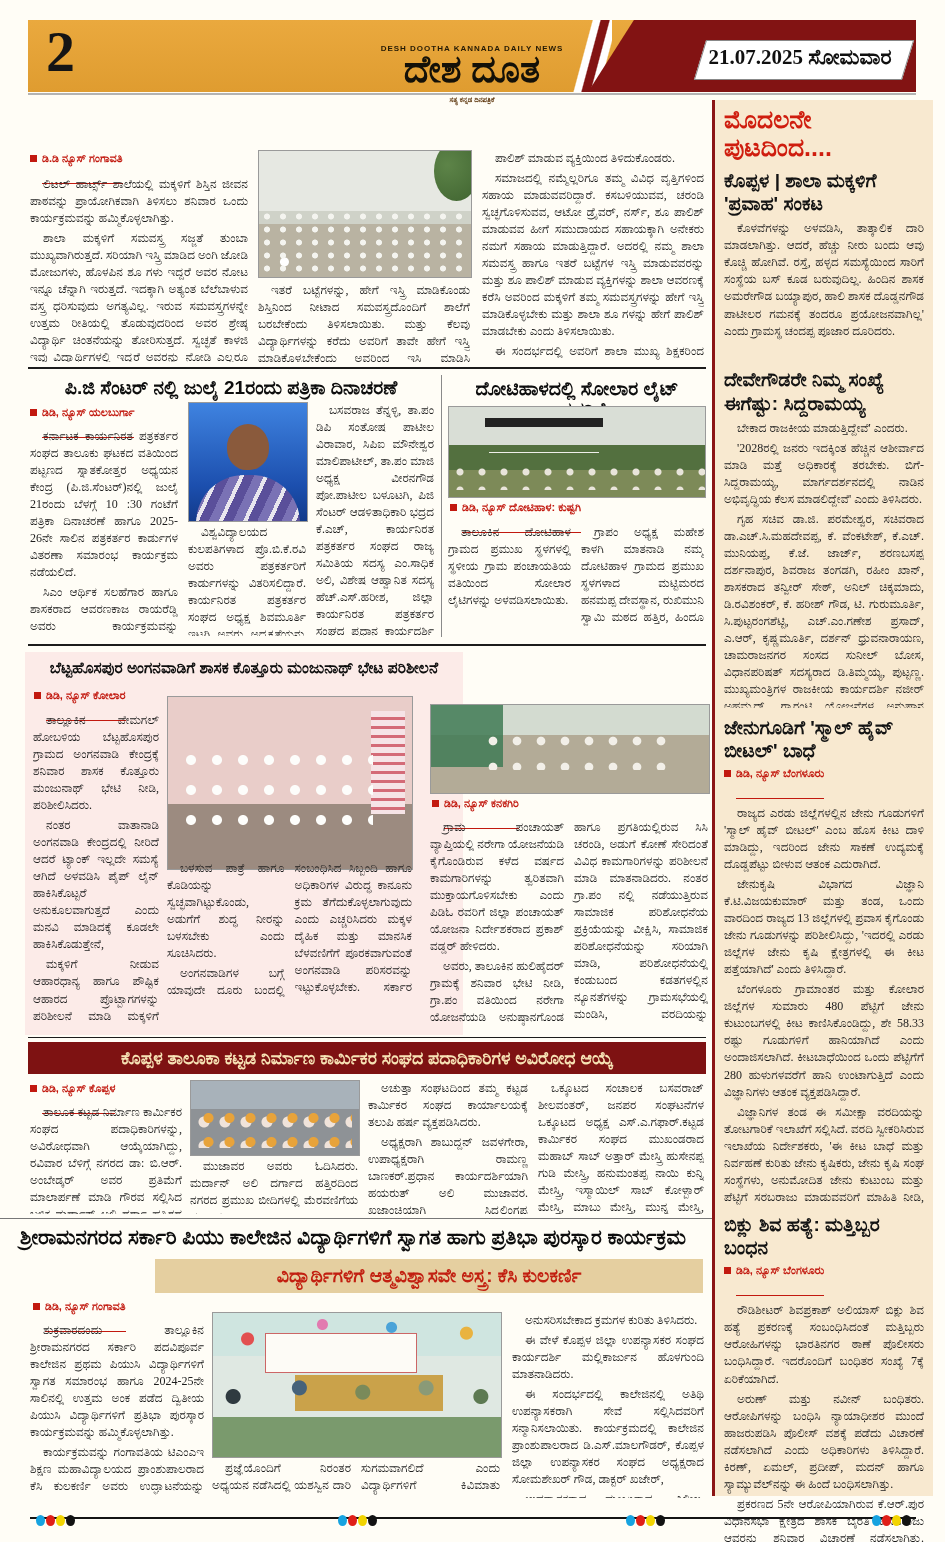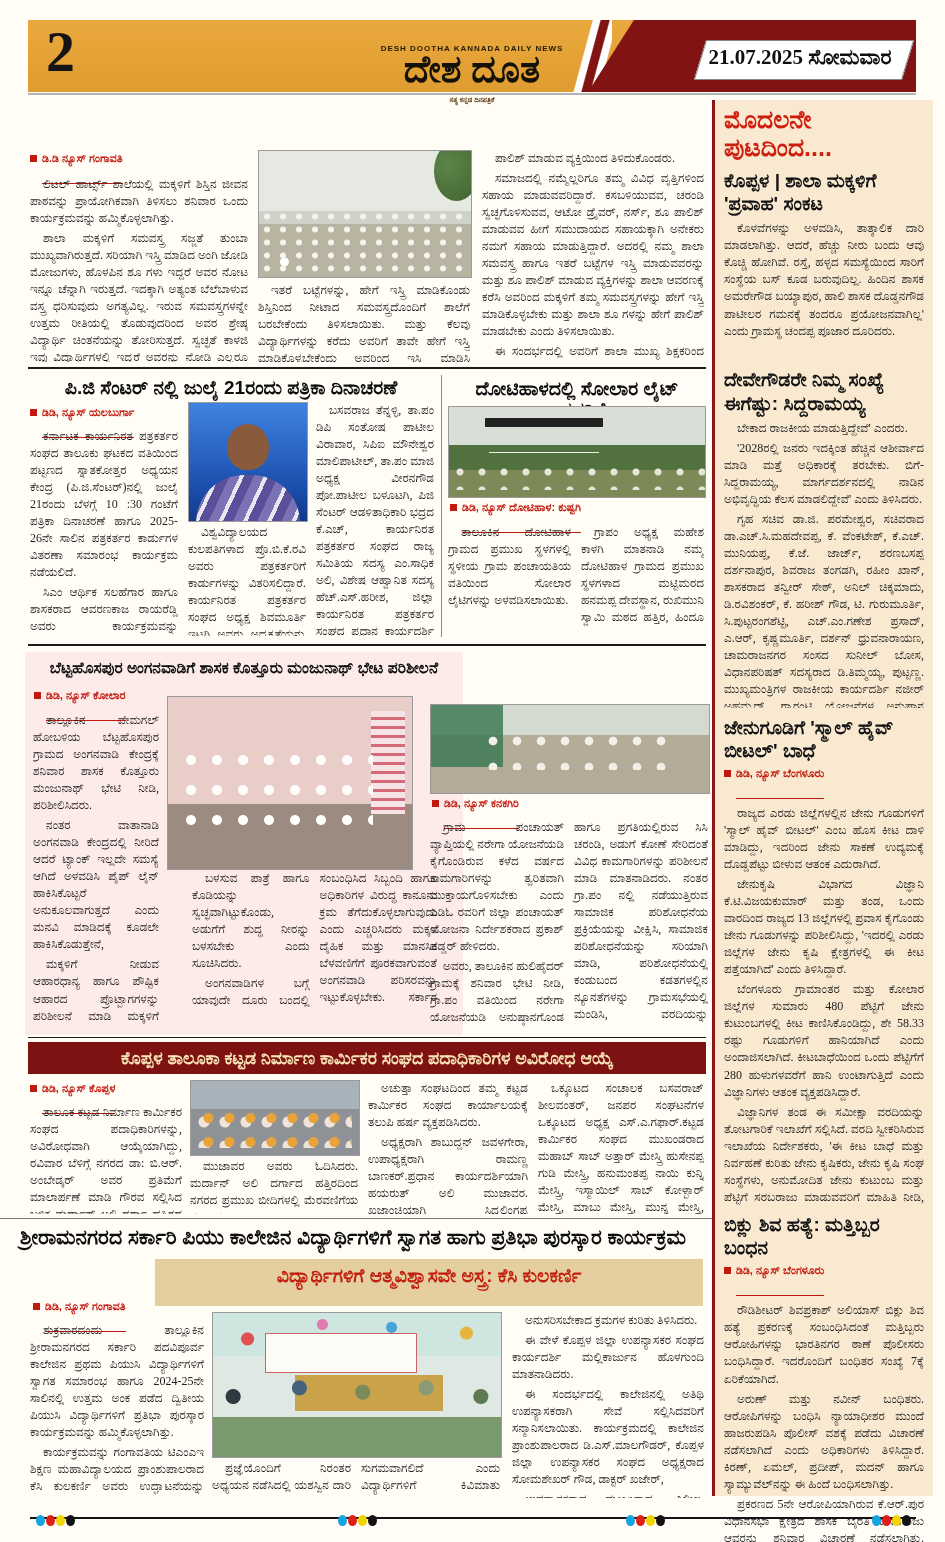--- a/index.html
+++ b/index.html
@@ -203,7 +203,7 @@
         <p>ಮಕ್ಕಳಿಗೆ ನೀಡುವ ಆಹಾರಧಾನ್ಯ ಹಾಗೂ ಪೌಷ್ಟಿಕ ಆಹಾರದ ಪ್ರೊಟ್ಬಾಗಗಳನ್ನು ಪರಿಶೀಲನೆ ಮಾಡಿ ಮಕ್ಕಳಿಗೆ ನೀಡುವ ಆಹಾರದಲ್ಲಿ ಎಲ್ಲ ಪೌಷ್ಟಿಕಾಂಶ ಇರುವಂತೆ ನೋಡಿಕೊಳ್ಳಬೇಕು. ಗುಣಮಟ್ಟದ ಆಹಾರ ಧಾನ್ಯಗಳನ್ನು ಮಾತ್ರ ಬಳಸಬೇಕು. ಅಡುಗೆ ಮಾಡಲು</p>
       </div>
     <div class="photo ph-anganwadi" style="left:142px;top:44px;width:244px;height:172px;" aria-label="ಅಂಗನವಾಡಿ ಭೇಟಿ ದೃಶ್ಯ"></div>
-    <div class="body-text cols2" style="position:absolute;left:142px;top:218px;width:245px;height:153px;margin-left:25px;">
+    <div class="body-text cols2" style="position:absolute;left:142px;top:208px;width:245px;height:153px;">
         <p>ಬಳಸುವ ಪಾತ್ರೆ ಹಾಗೂ ಕೊಡಿಯನ್ನು ಸ್ವಚ್ಛವಾಗಿಟ್ಟುಕೊಂಡು, ಅಡುಗೆಗೆ ಶುದ್ಧ ನೀರನ್ನು ಬಳಸಬೇಕು ಎಂದು ಸೂಚಿಸಿದರು.</p>
         <p>ಅಂಗನವಾಡಿಗಳ ಬಗ್ಗೆ ಯಾವುದೇ ದೂರು ಬಂದಲ್ಲಿ ಸಂಬಂಧಿಸಿದ ಸಿಬ್ಬಂದಿ ಹಾಗೂ ಅಧಿಕಾರಿಗಳ ವಿರುದ್ಧ ಕಾನೂನು ಕ್ರಮ ತೆಗೆದುಕೊಳ್ಳಲಾಗುವುದು ಎಂದು ಎಚ್ಚರಿಸಿದರು ಮಕ್ಕಳ ದೈಹಿಕ ಮತ್ತು ಮಾನಸಿಕ ಬೆಳವಣಿಗೆಗೆ ಪೂರಕವಾಗುವಂತೆ ಅಂಗನವಾಡಿ ಪರಿಸರವನ್ನು ಇಟ್ಟುಕೊಳ್ಳಬೇಕು. ಸರ್ಕಾರ ಒದಗಿಸುವ ಪೌಷ್ಟಿಕ ಆಹಾರದ ಕಿಟ್‌ಗಳನ್ನು ವ್ಯವಸ್ಥಿತವಾಗಿ ಮಕ್ಕಳಿಗೆ ನೀಡಬೇಕು. ಯಾವುದೇ ಮಗು ಅಪೌಷ್ಟಿಕತೆಯಿಂದ ಬಳಲುವಂತೆ ಆಗಬಾರದು. ಮಗುವಿನ ಬೆಳವಣಿಗೆ ಹಾಗೂ ಕಲಿಕೆಗೆ ಪ್ರೇರಕ ವಾತಾವರಣ ಕಲ್ಪಿಸಬೇಕು ಎಂದರು,</p>
       </div>

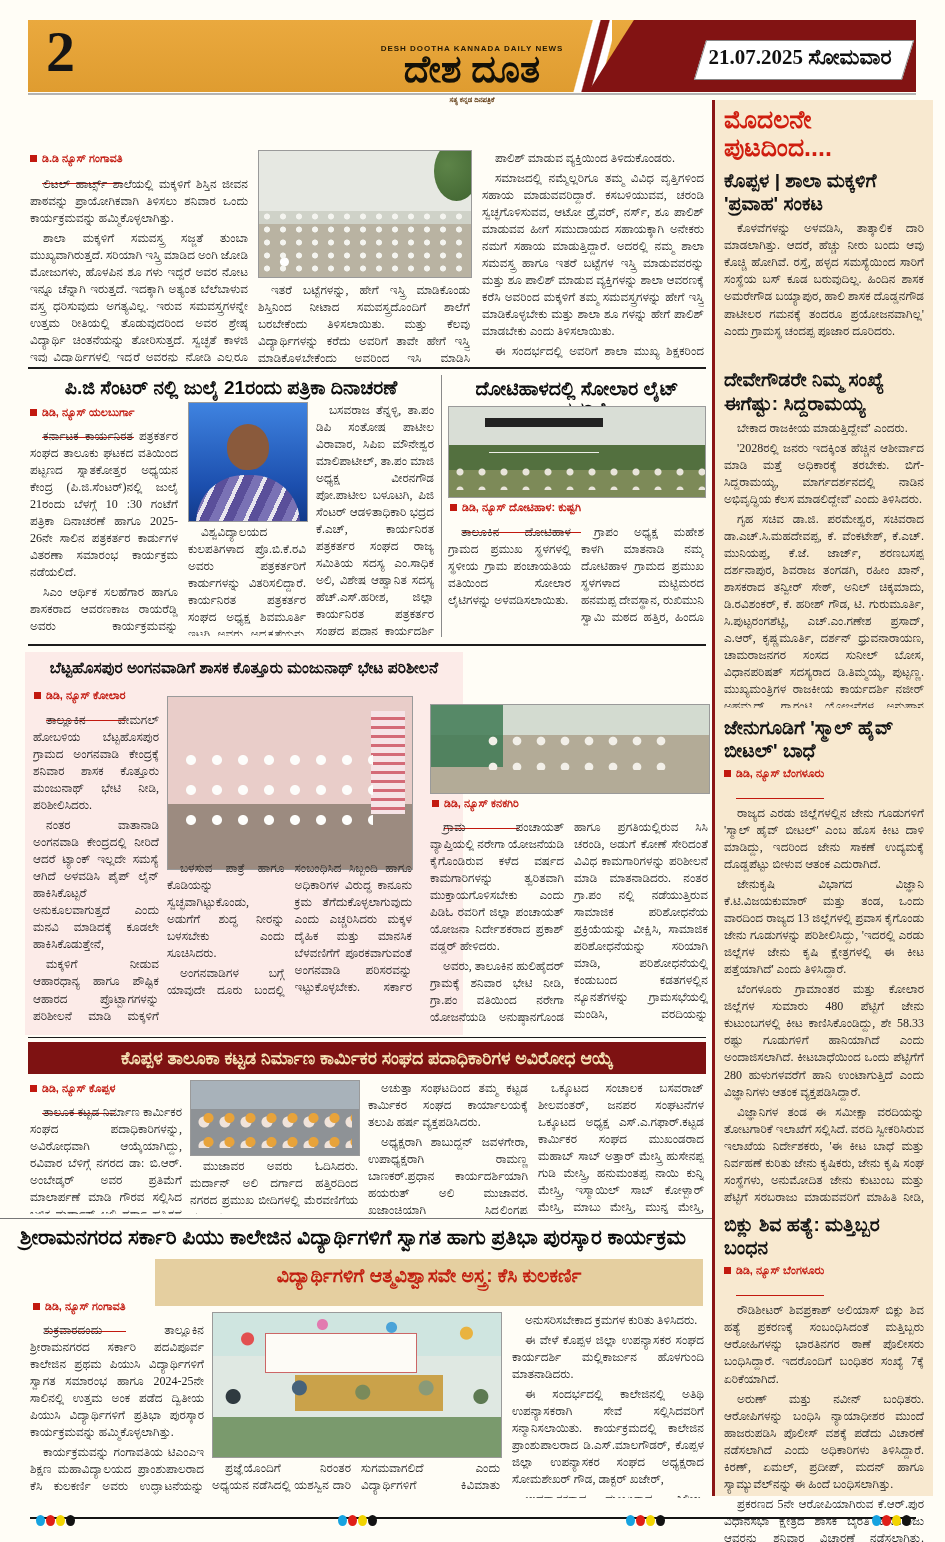--- a/index.html
+++ b/index.html
@@ -79,7 +79,7 @@
   
   .banner-bar{left:28px;top:1042px;width:678px;height:32px;background:#7e1212;color:#f7e3b5;
     font-weight:bold;font-size:17.5px;text-align:center;line-height:32px;}
-  .subhead-bar{left:155px;top:1259px;width:548px;height:47px;background:#e5cfa0;color:#c21f10;
+  .subhead-bar{left:155px;top:1259px;width:548px;height:34px;background:#e5cfa0;color:#c21f10;
     font-weight:bold;font-size:19px;text-align:center;line-height:33px;}
   
   .footer-line{left:30px;top:1517px;width:886px;height:2px;background:#141414;}

